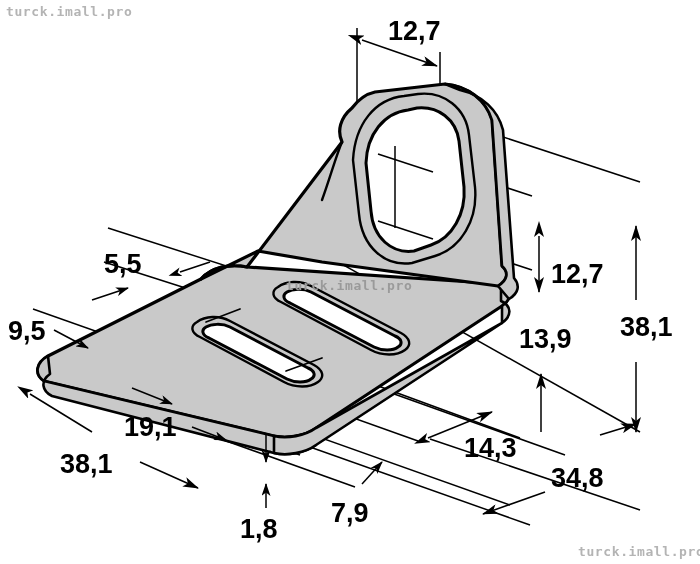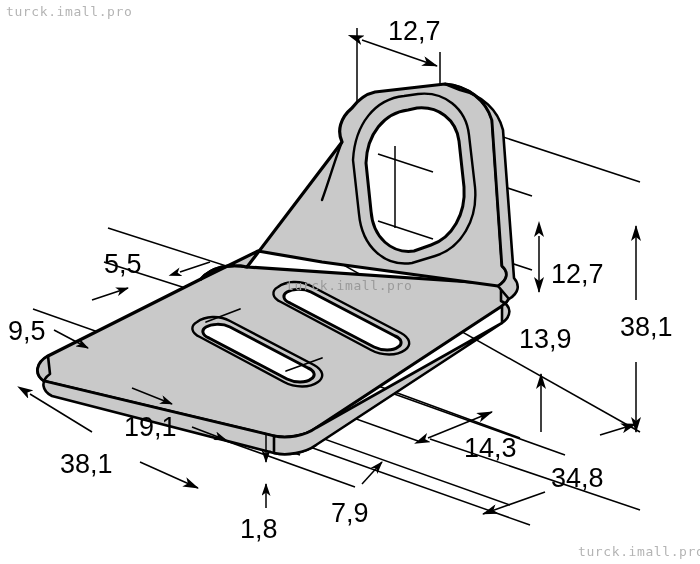--- a/index.html
+++ b/index.html
@@ -21,6 +21,7 @@
     top: 0;
     width: 700px;
     height: 564px;
+    font-weight: bold;
   }
   svg.sheet {
     display: block;

